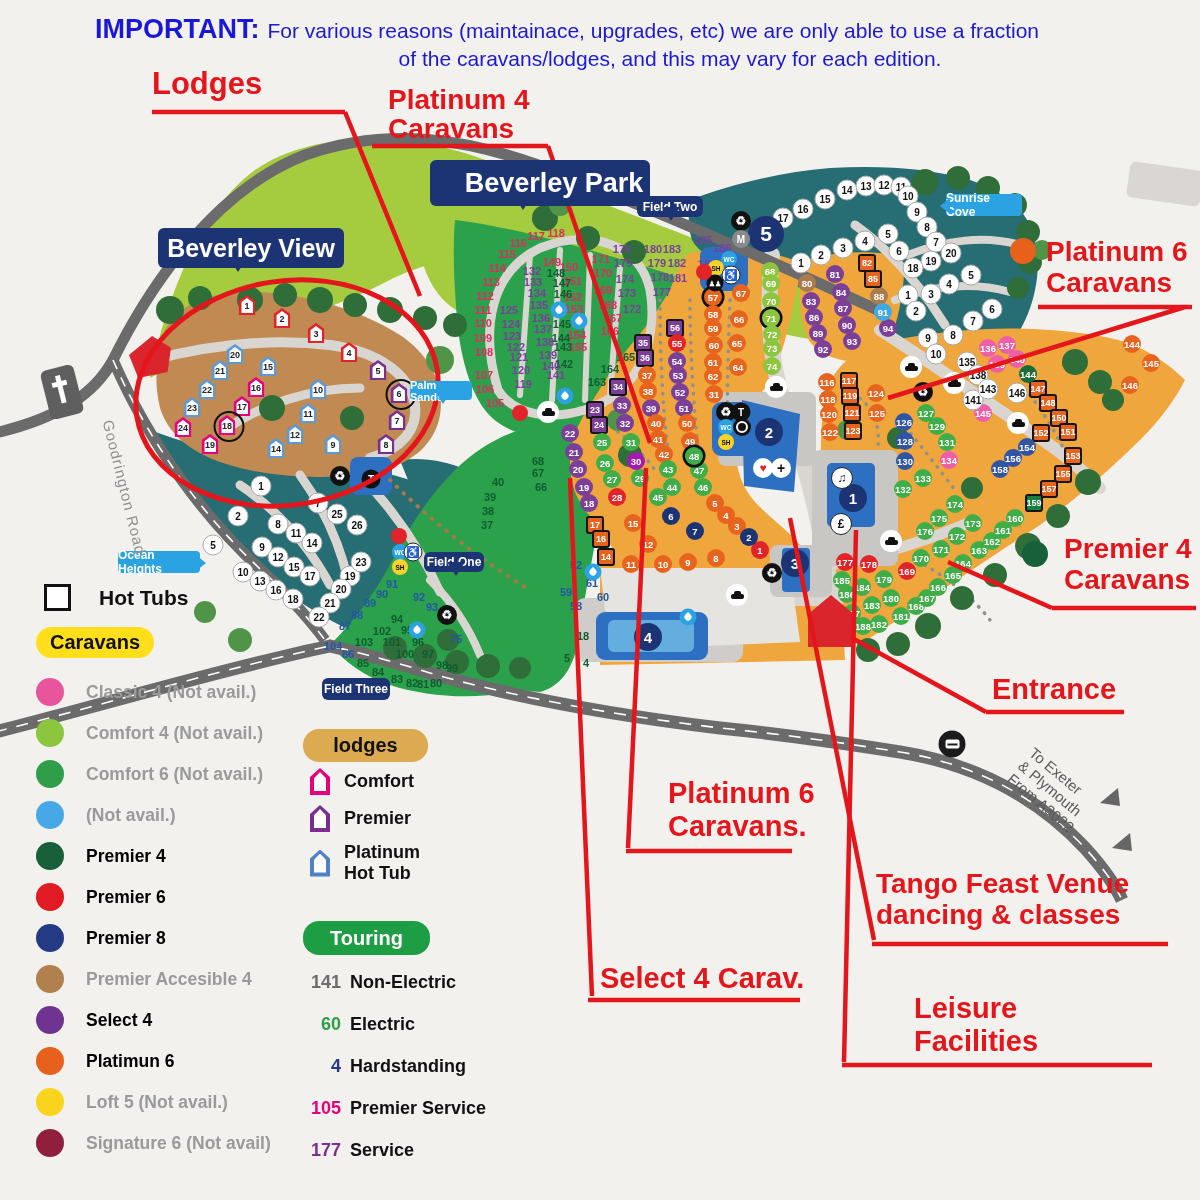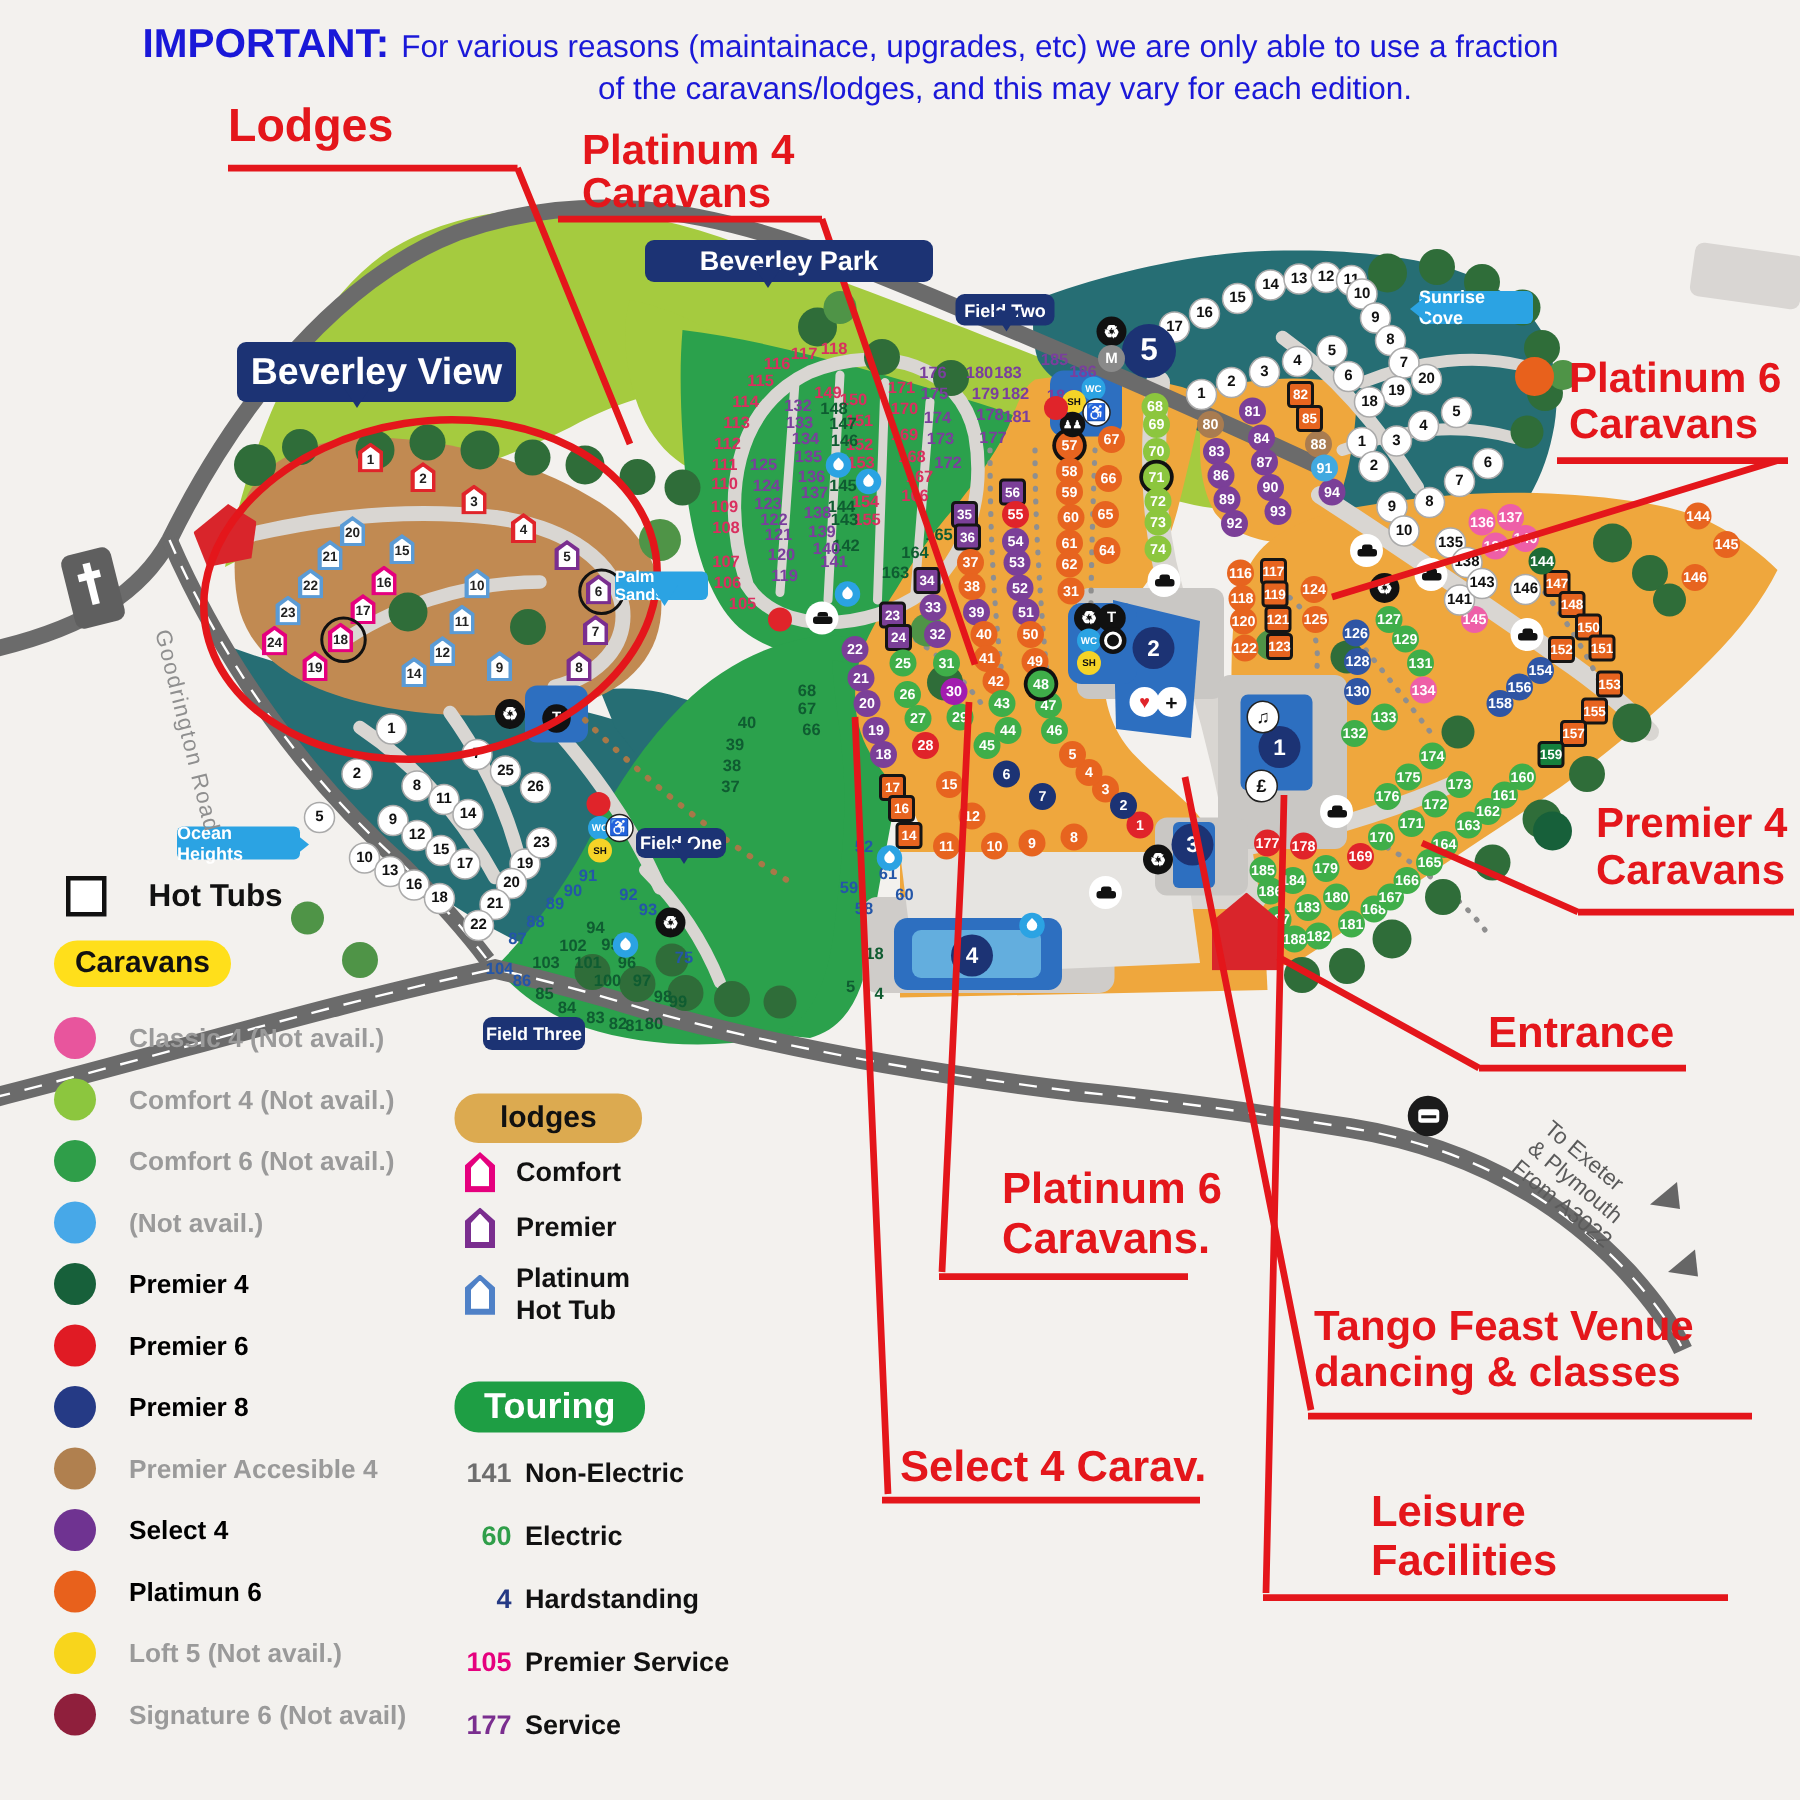--- a/index.html
+++ b/index.html
@@ -34,7 +34,7 @@
   .pt-b:after{left:38%;bottom:-13px;border:9px solid transparent;border-top:14px solid var(--c);}
   .pt-r:after{right:-14px;top:4px;border:8px solid transparent;border-left:10px solid var(--c);}
   .pt-l:after{left:-14px;top:4px;border:8px solid transparent;border-right:10px solid var(--c);}
-  #bn-park{left:430px;top:160px;width:192px;height:28px;font-size:18px;}
+  #bn-park{left:430px;top:160px;width:192px;height:46px;font-size:27px;padding-left:28px;}
   #bn-view{left:158px;top:228px;width:186px;height:40px;font-size:25px;}
   #bn-f2{left:637px;top:196px;width:66px;height:21px;font-size:12px;}
   #bn-f1{left:424px;top:552px;width:60px;height:20px;font-size:12px;}

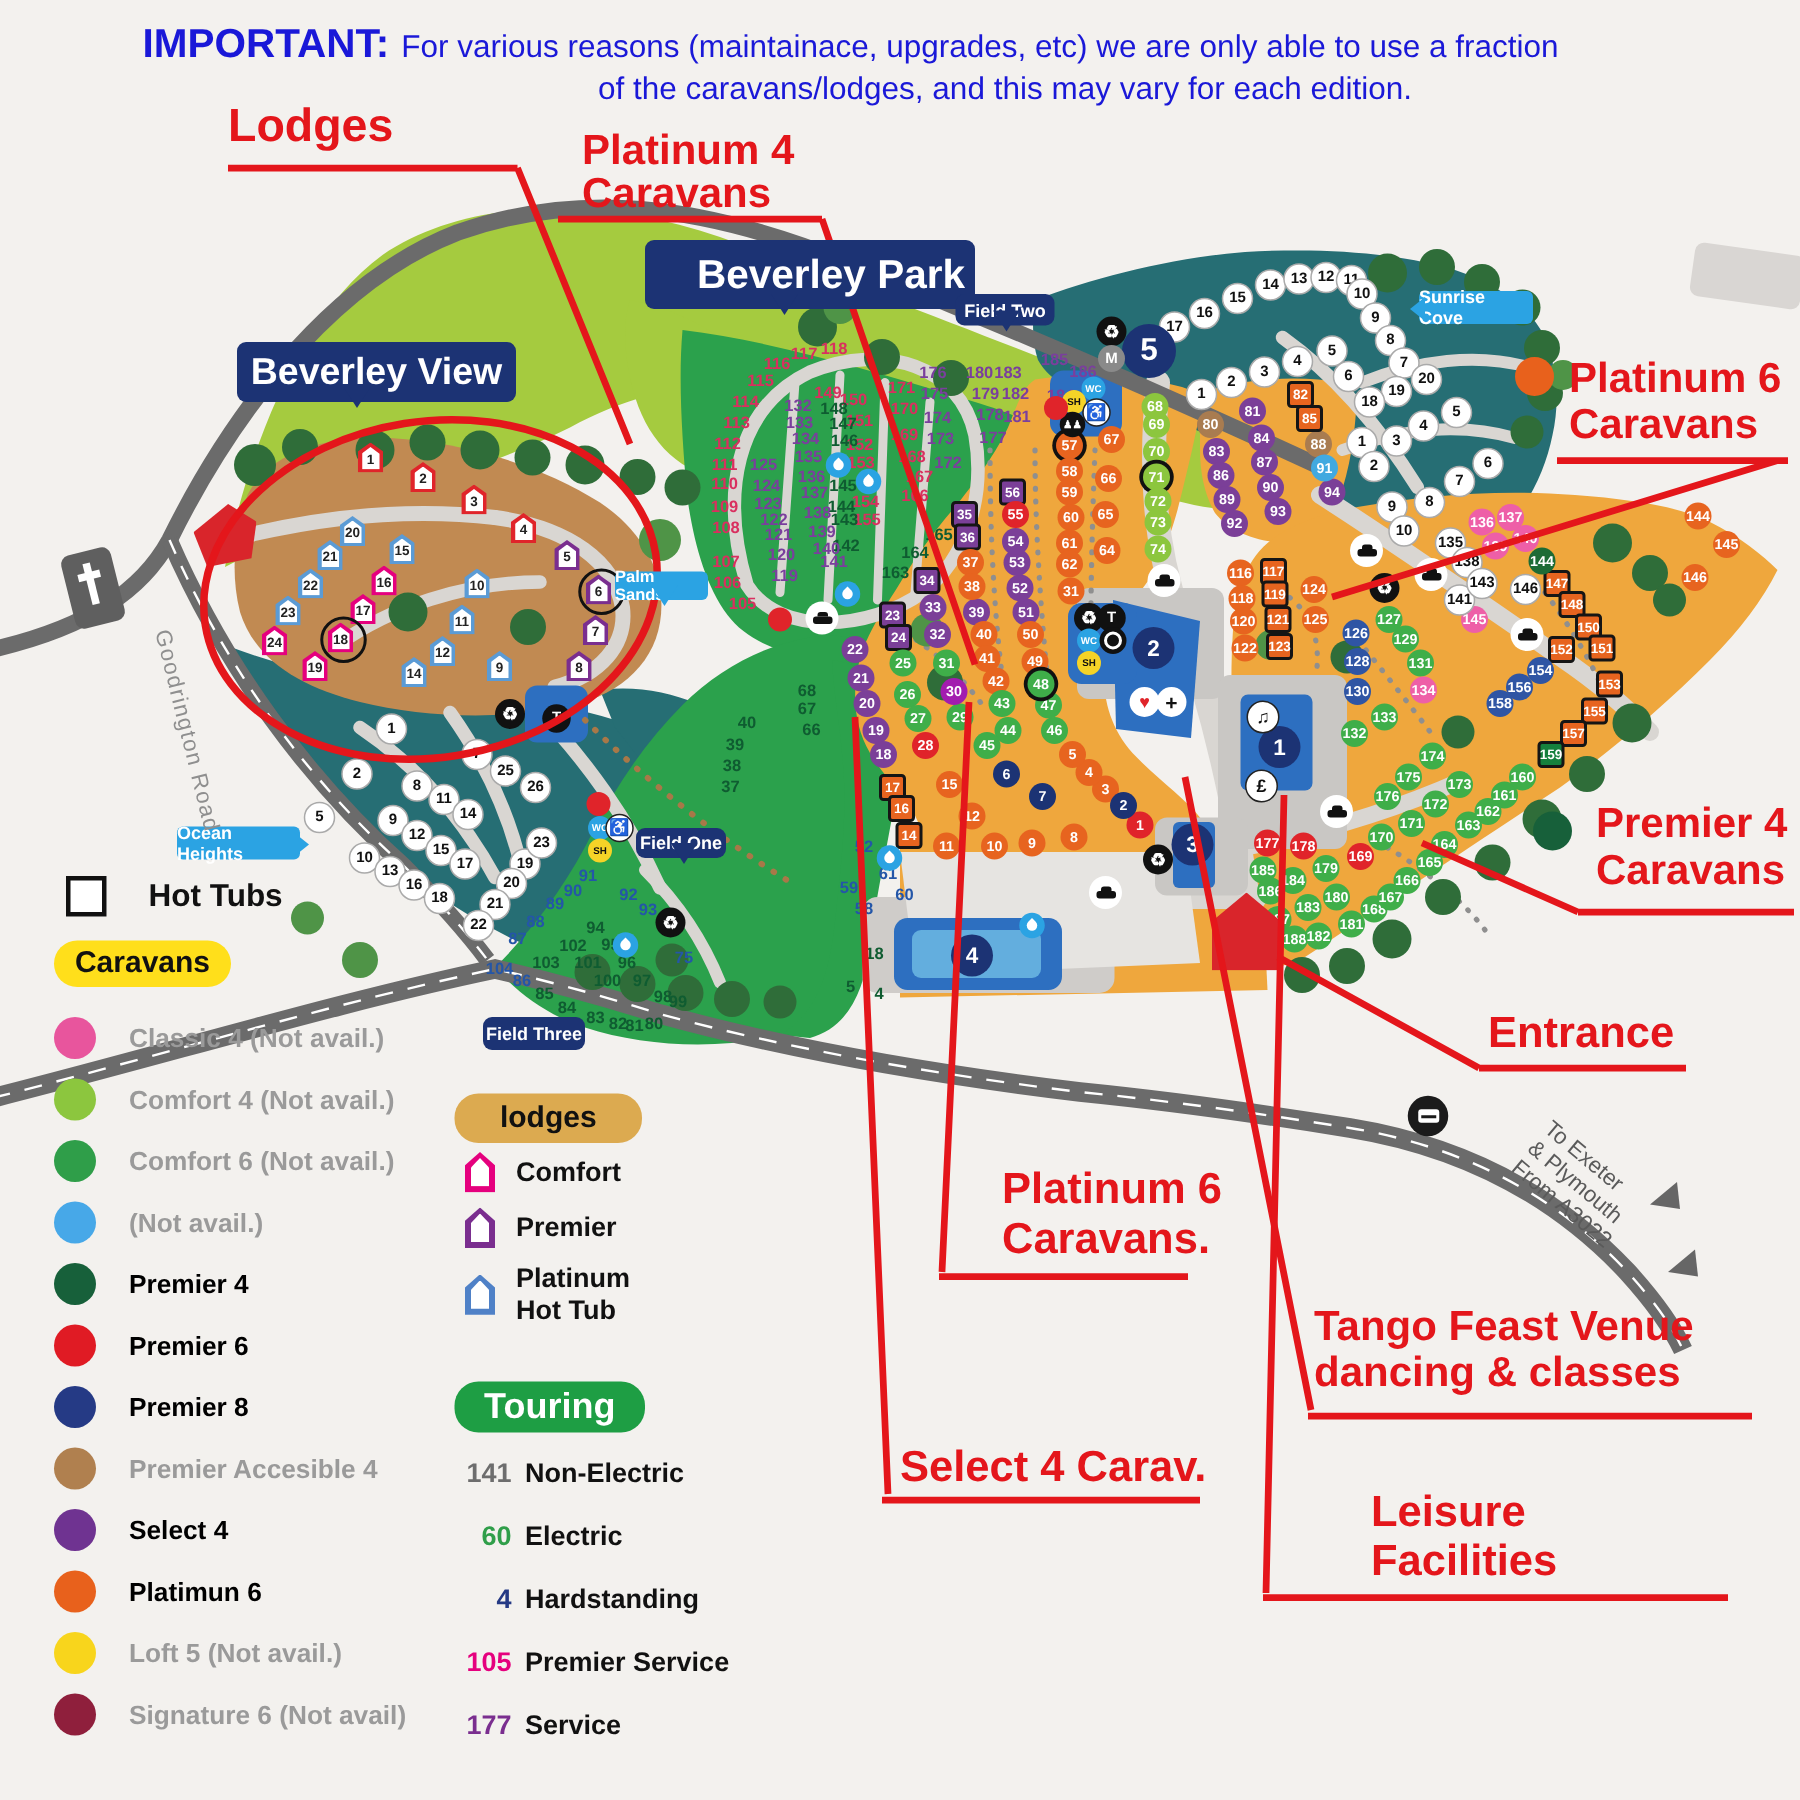--- a/index.html
+++ b/index.html
@@ -52,7 +52,7 @@
   .pill{position:absolute;display:flex;align-items:center;justify-content:center;font-weight:bold;border-radius:16px;}
   #pill-car{left:36px;top:627px;width:118px;height:31px;background:#ffdf1b;color:#111;font-size:20px;}
   #pill-lod{left:303px;top:729px;width:125px;height:33px;background:#dcaa50;color:#111;font-size:20px;}
-  #pill-tour{left:303px;top:921px;width:127px;height:34px;background:#1e9e44;color:#fff;font-size:24px;}
+  #pill-tour{left:303px;top:921px;width:127px;height:34px;background:#1e9e44;color:#fff;font-size:20px;}
   #leg-car{left:36px;top:678px;display:flex;flex-direction:column;gap:13px;}
   #leg-car .row{display:flex;align-items:center;gap:22px;height:28px;}
   #leg-car .c{width:28px;height:28px;border-radius:50%;flex:0 0 auto;}

